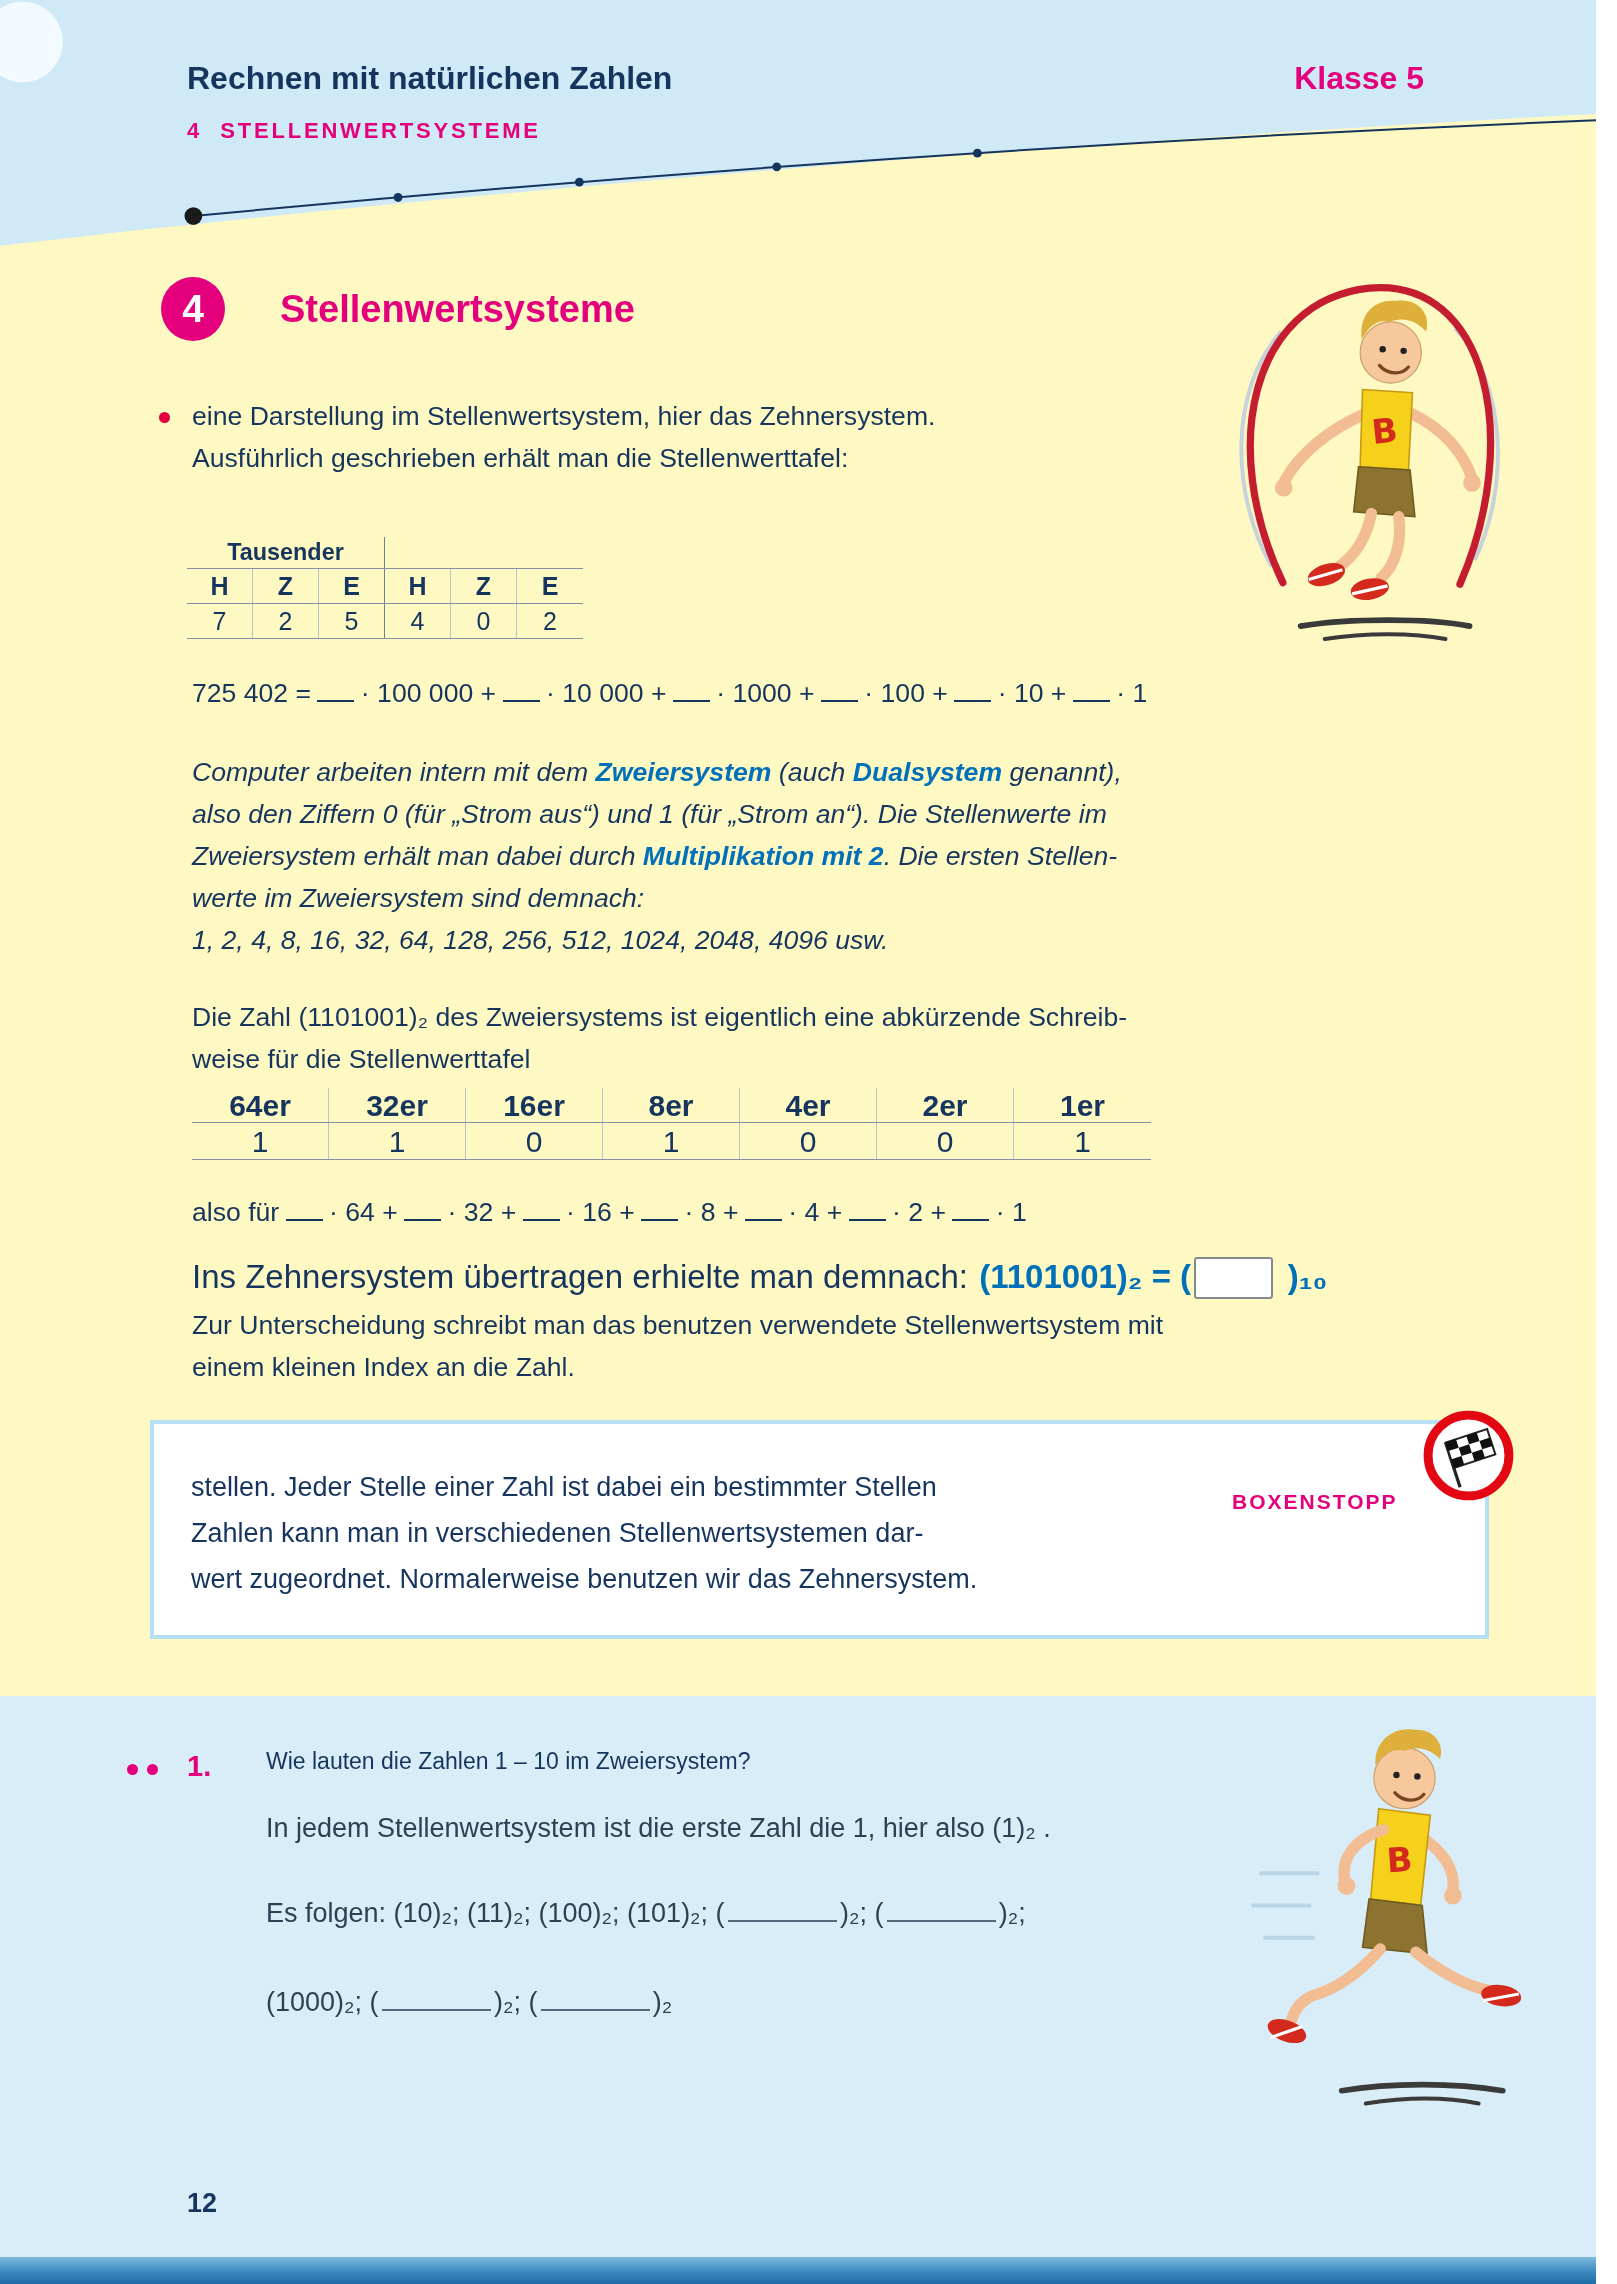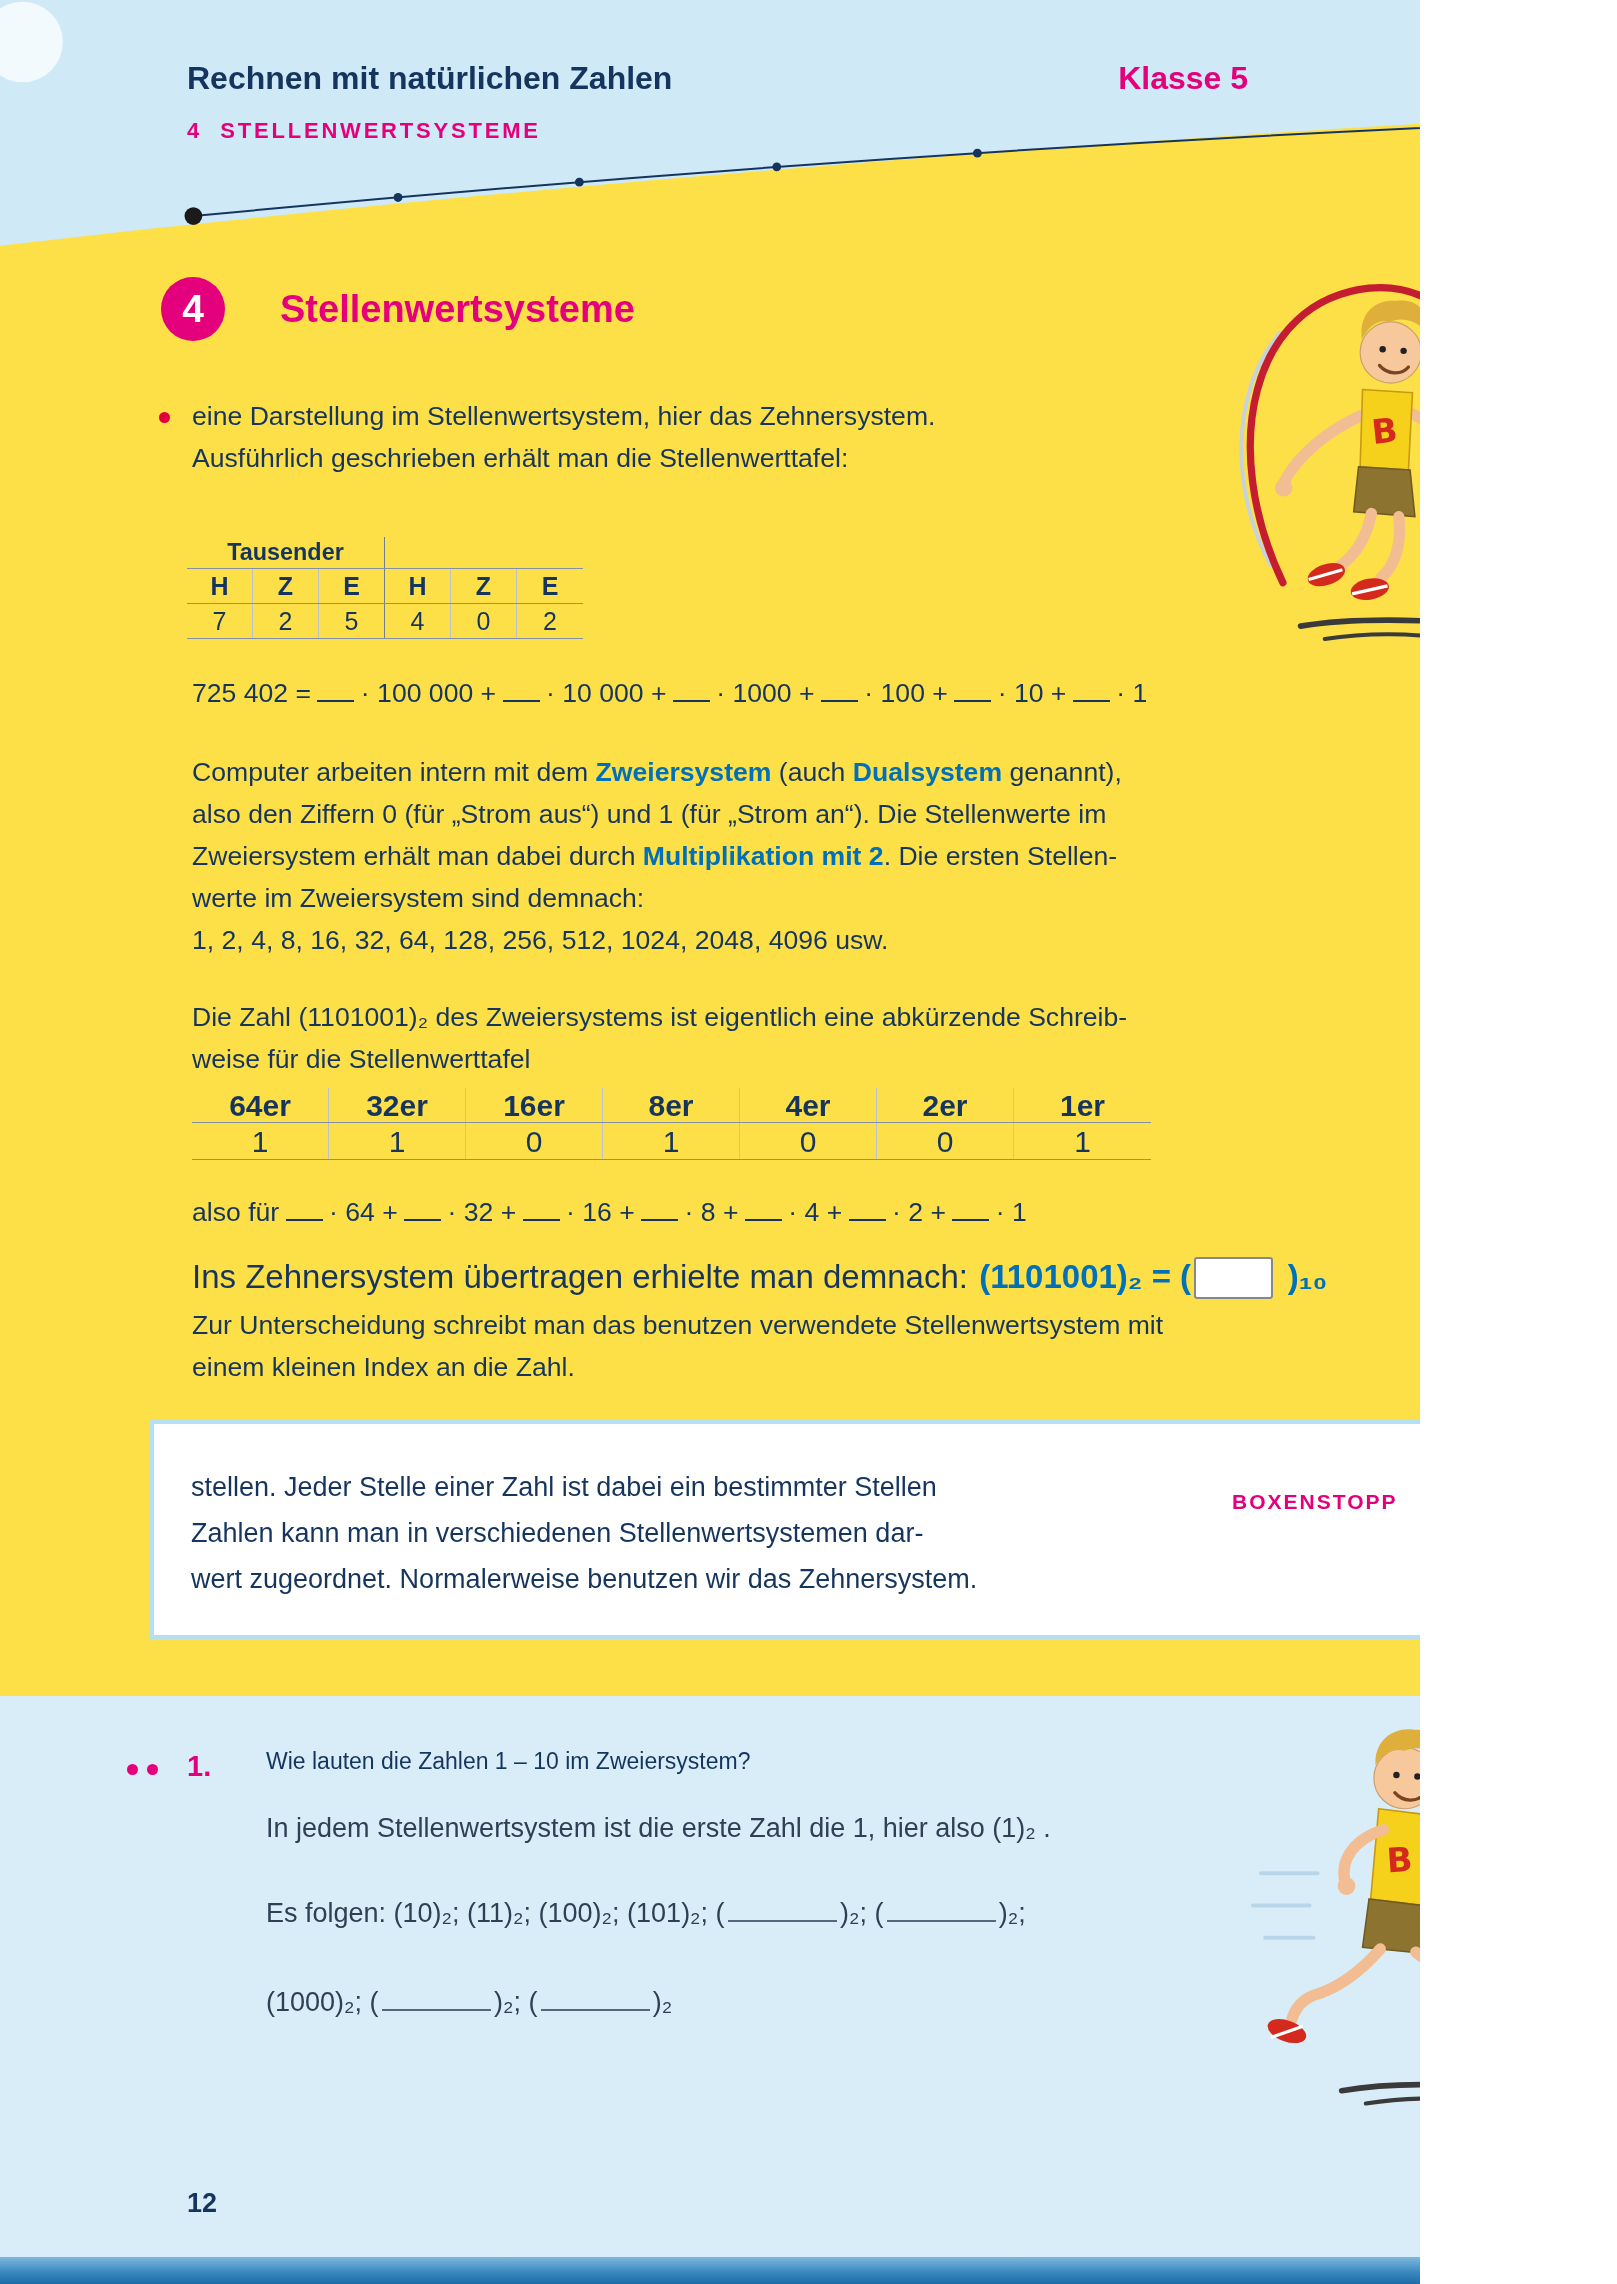--- a/index.html
+++ b/index.html
@@ -5,8 +5,8 @@
   * { margin:0; padding:0; box-sizing:border-box; }
   html,body { background:#ffffff; }
   #page {
-    position:relative; width:1420px; height:2284px; overflow:hidden;
-    background:#fde047;
+    position:relative; width:1596px; height:2284px; overflow:hidden;
+    background:#fef9c3;
     font-family:"Liberation Sans","DejaVu Sans",sans-serif;
     color:#16355e;
   }

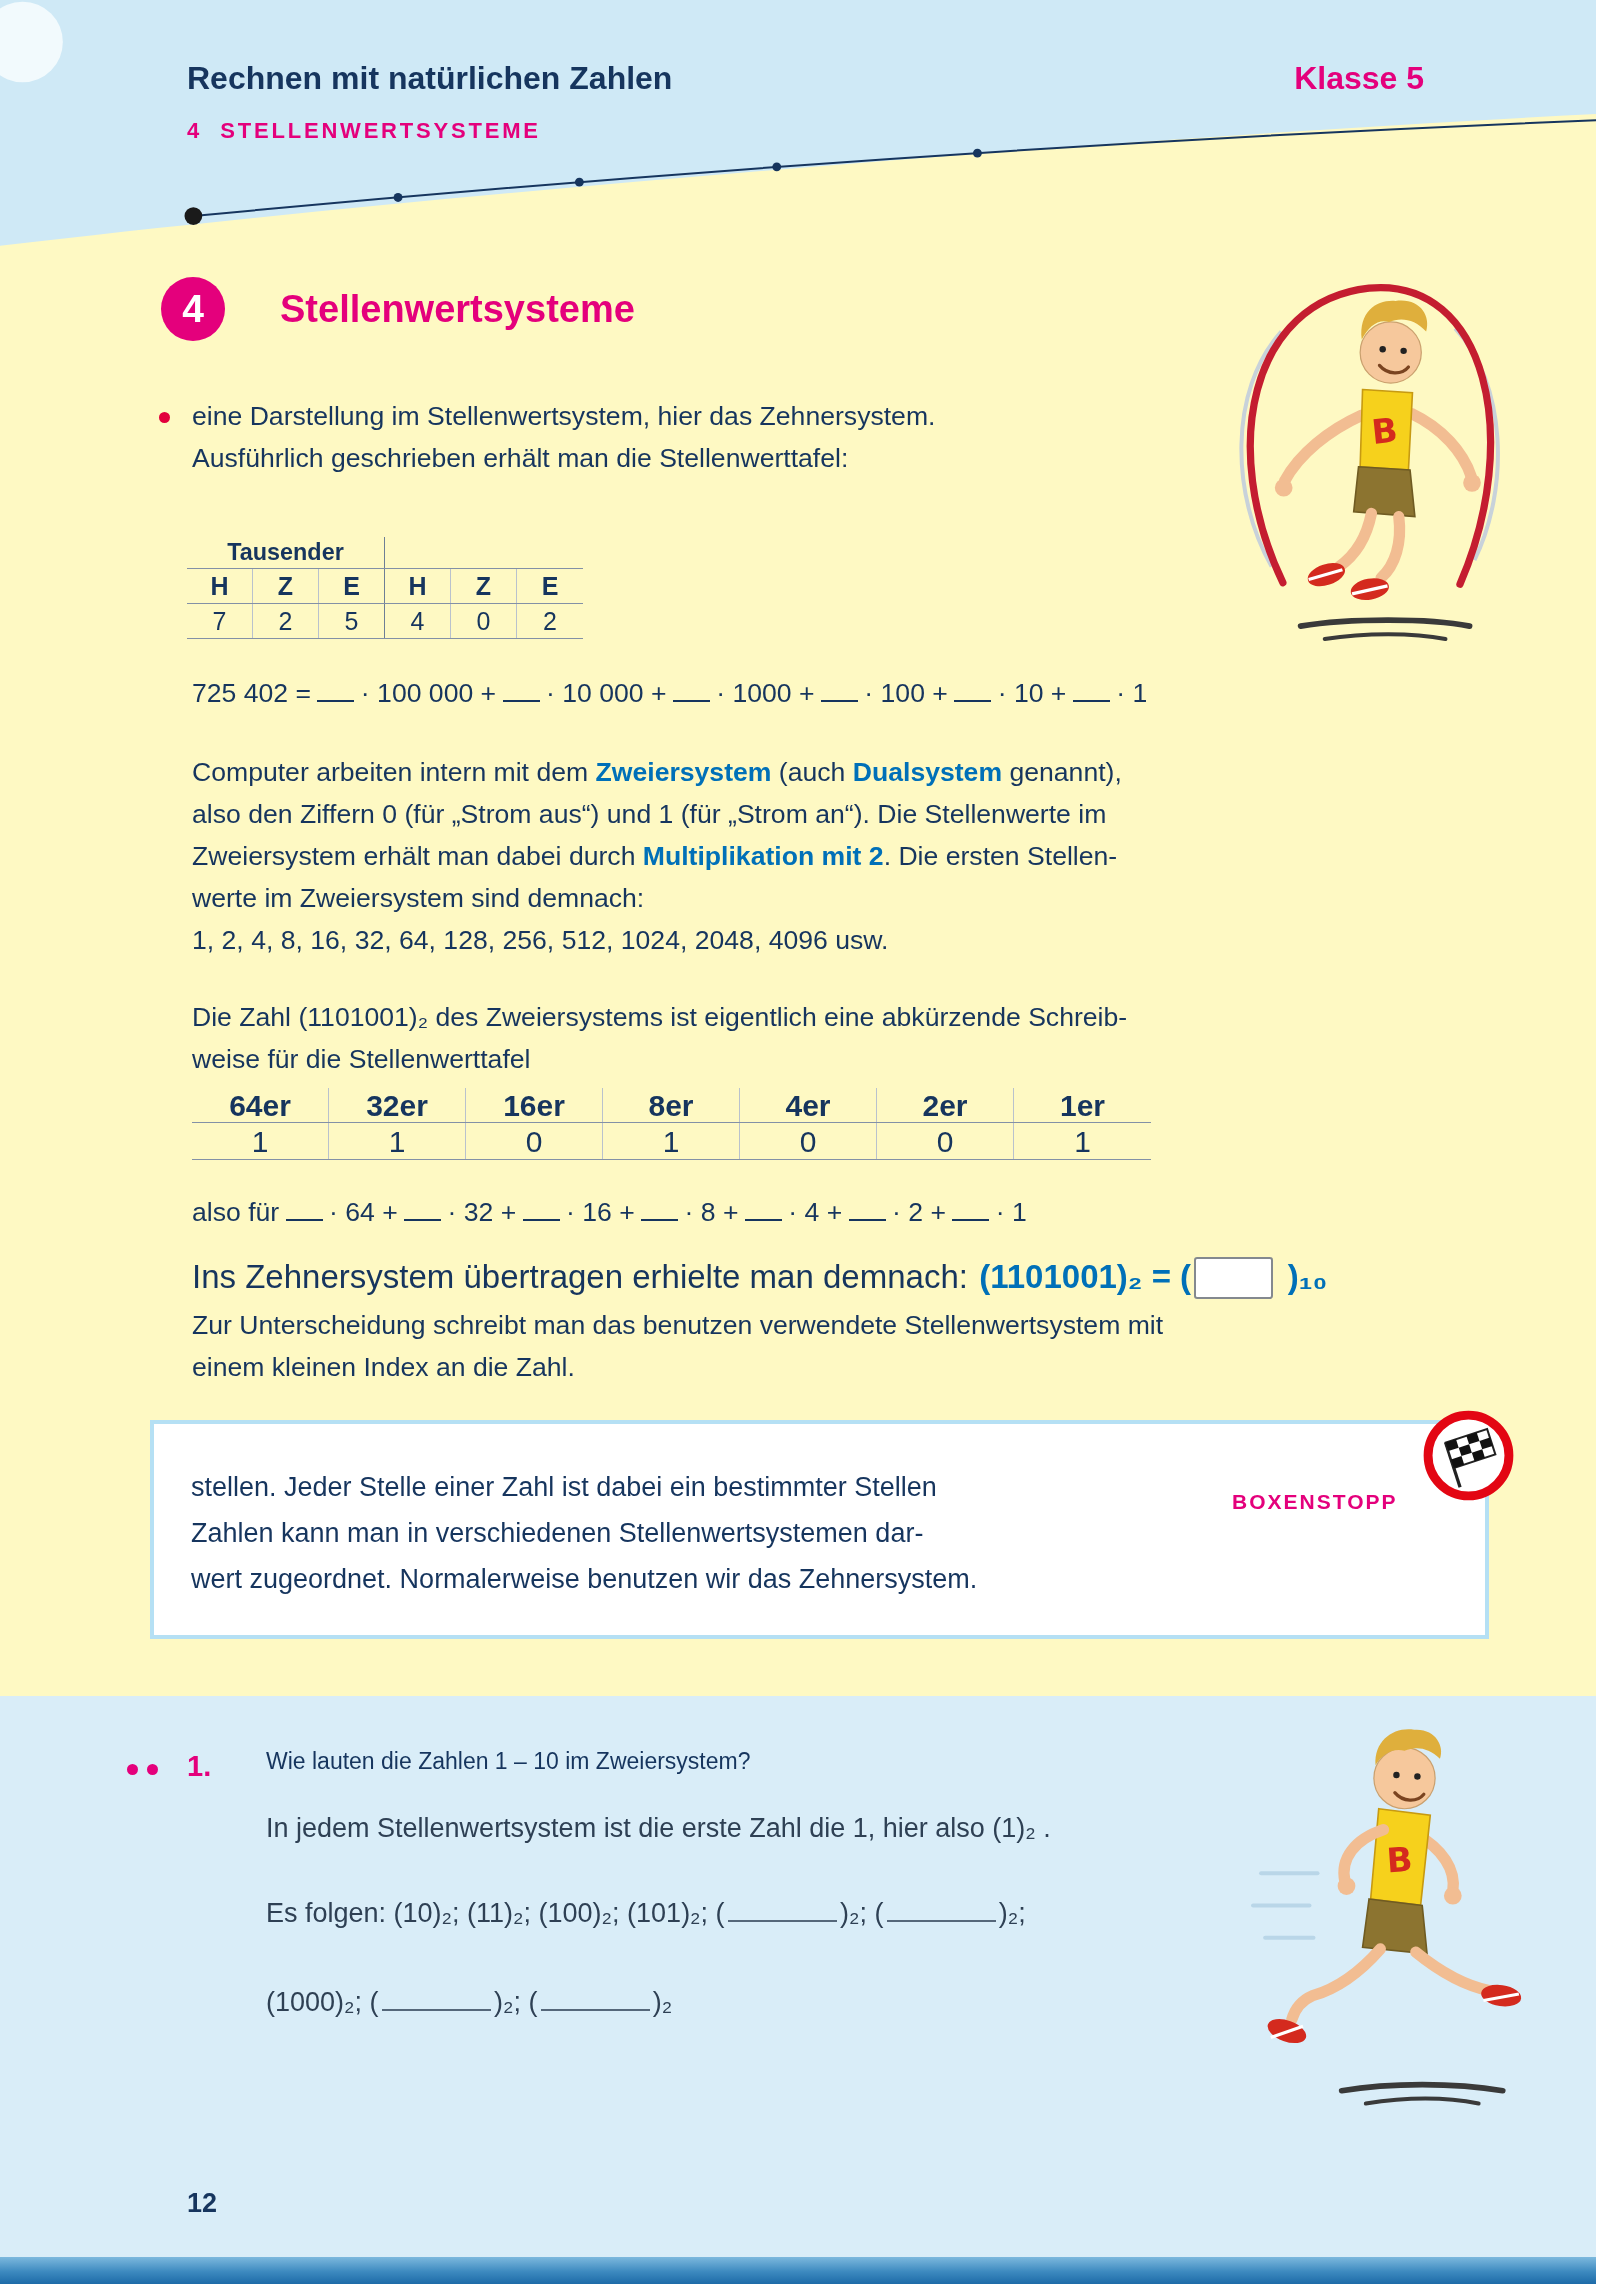--- a/index.html
+++ b/index.html
@@ -29,7 +29,7 @@
   .bullet { position:absolute; left:159px; top:412px; width:11.3px; height:11.3px; border-radius:50%; background:#e2003c; }
   .para { position:absolute; font-size:26.6px; line-height:42px; color:#16355e; white-space:nowrap; }
   .p1 { left:192px; top:395px; }
-  .p2 { left:192px; top:751px; }
+  .p2 { left:192px; top:751px;font-style:italic; }
   .p3 { left:192px; top:996px; }
   .b-blue { color:#0070b8; font-weight:700; }
 

